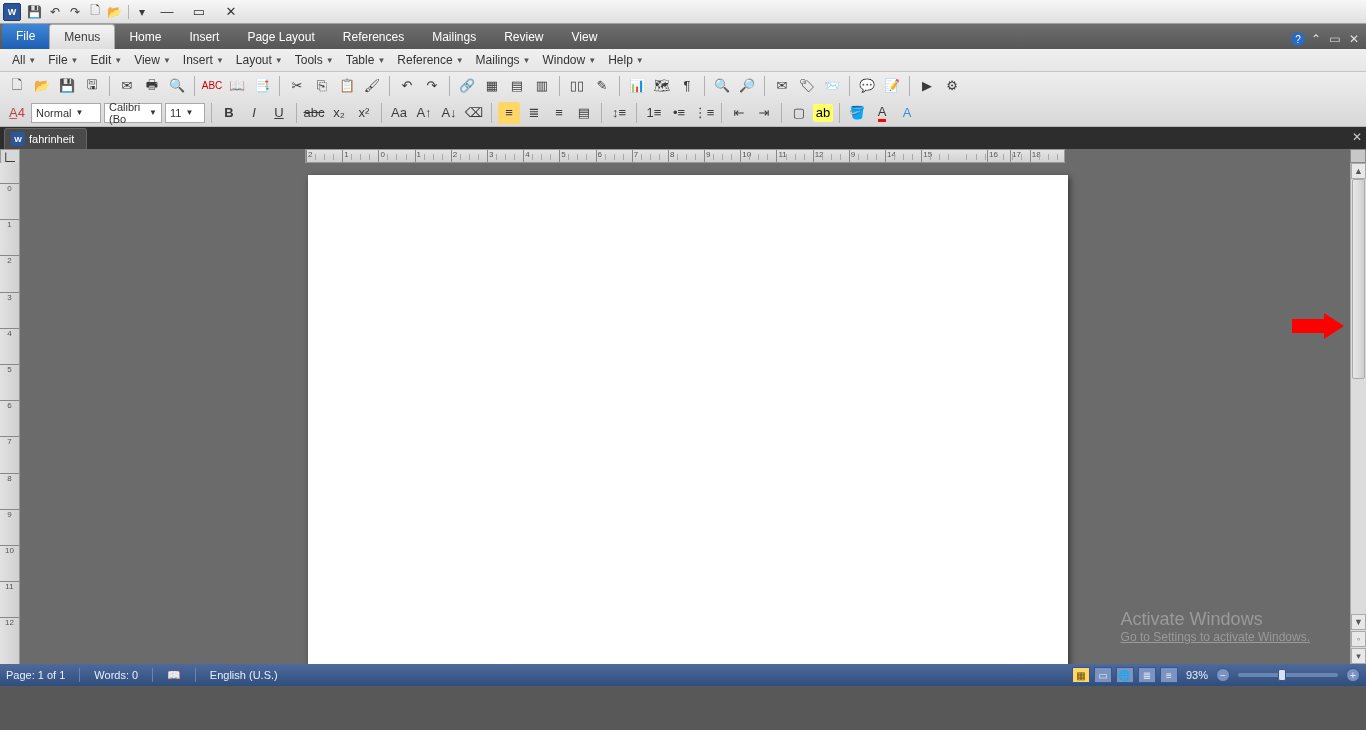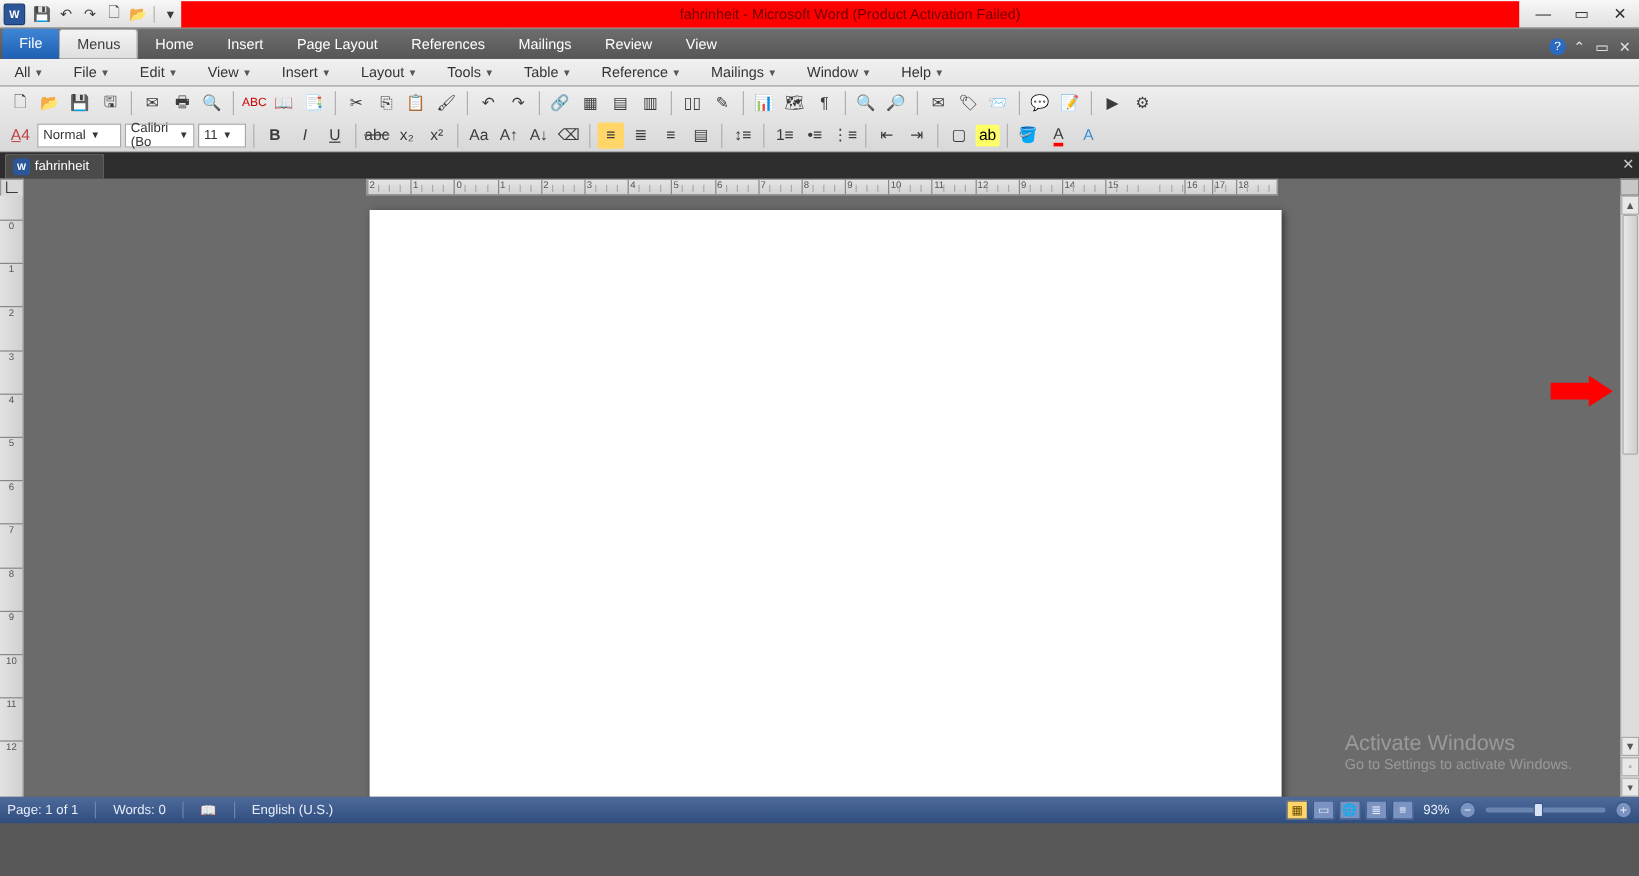--- a/index.html
+++ b/index.html
@@ -96,7 +96,6 @@
     <div class="qsep"></div>
     <div class="qbtn">▾</div>
   </div>
-  <div class="redband">fahrinheit - Microsoft Word (Product Activation Failed)</div>
   <div class="winbtns">
     <div class="winbtn">—</div>
     <div class="winbtn">▭</div>

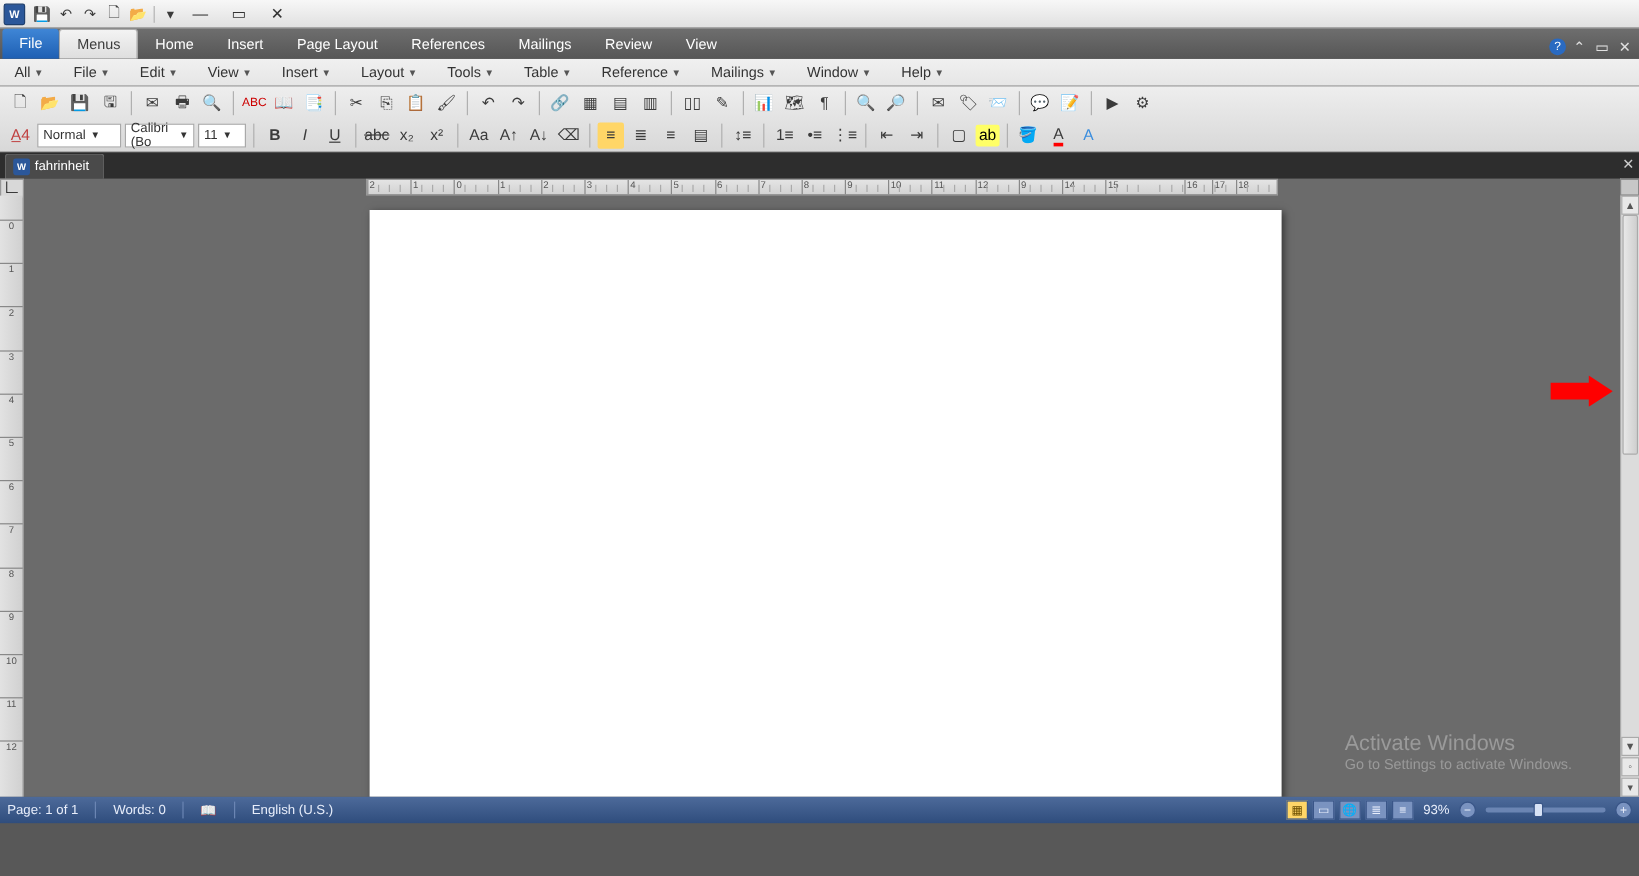--- a/index.html
+++ b/index.html
@@ -25,7 +25,7 @@
 .ribbontabs .rightctrl .help{ background:#2a6ac1; color:#fff; border-radius:50%; width:14px;height:14px;font-size:10px;display:flex;align-items:center;justify-content:center;}
 
 
-.menurow { height: 23px; background: linear-gradient(#f0f0f0,#e6e6e6); display:flex; align-items:center; font-size:12px; color:#333; padding-left:6px; gap:13px; border-bottom:1px solid #c5c5c5;}
+.menurow { height: 23px; background: linear-gradient(#f0f0f0,#e6e6e6); display:flex; align-items:center; font-size:12px; color:#333; padding-left:6px; gap:0; border-bottom:1px solid #c5c5c5;}
 .menurow .mitem{ padding:3px 6px; display:flex; align-items:center; gap:3px;}
 .menurow .dar{ font-size:8px; color:#555;}
 

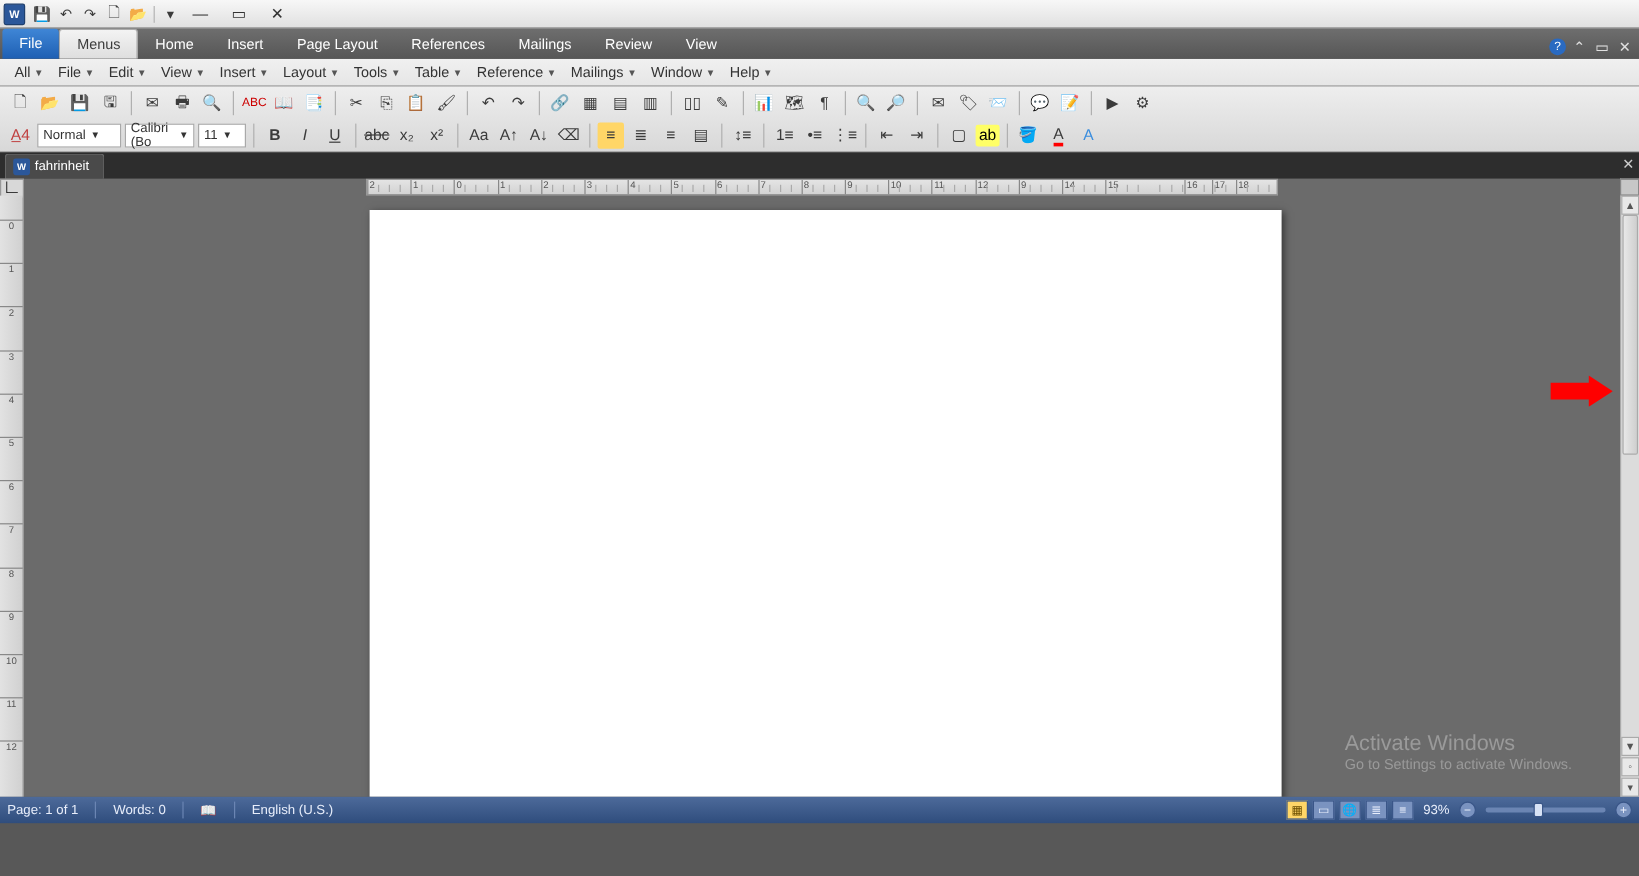--- a/index.html
+++ b/index.html
@@ -64,7 +64,7 @@
 
 
 .watermark{ position:absolute; right:40px; bottom:20px; color:#9a9a9a; font-size:18px;}
-.watermark .sub{ font-size:12px; color:#9a9a9a;}
+.watermark .sub{ font-size:12px; color:#9a9a9a;text-decoration:underline;}
 
 
 .statusbar{ height:22px; background:linear-gradient(#4d6a9a,#2f4d7d); display:flex; align-items:center; font-size:11px; color:#e8eefb; padding:0 6px; gap:14px; position:relative;}

